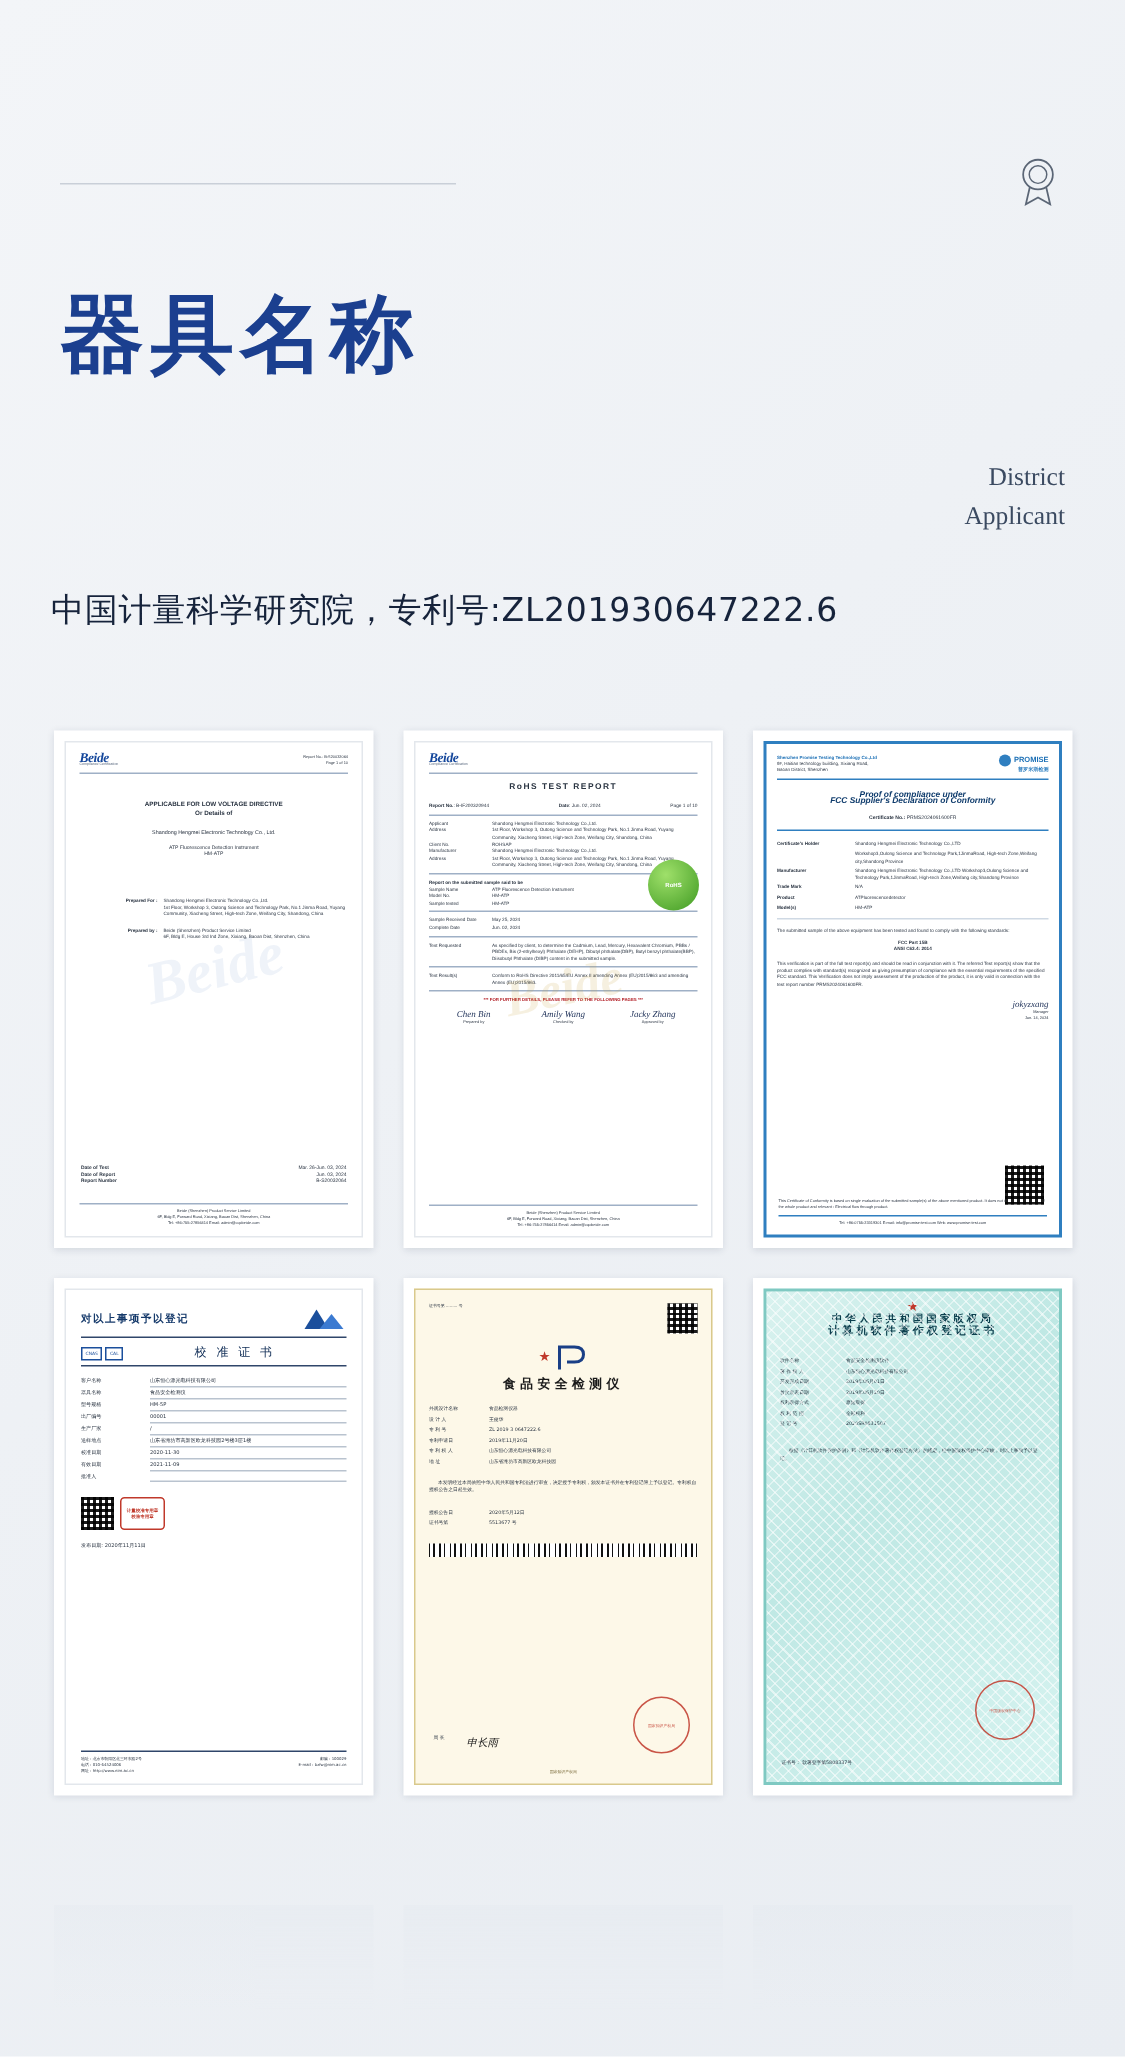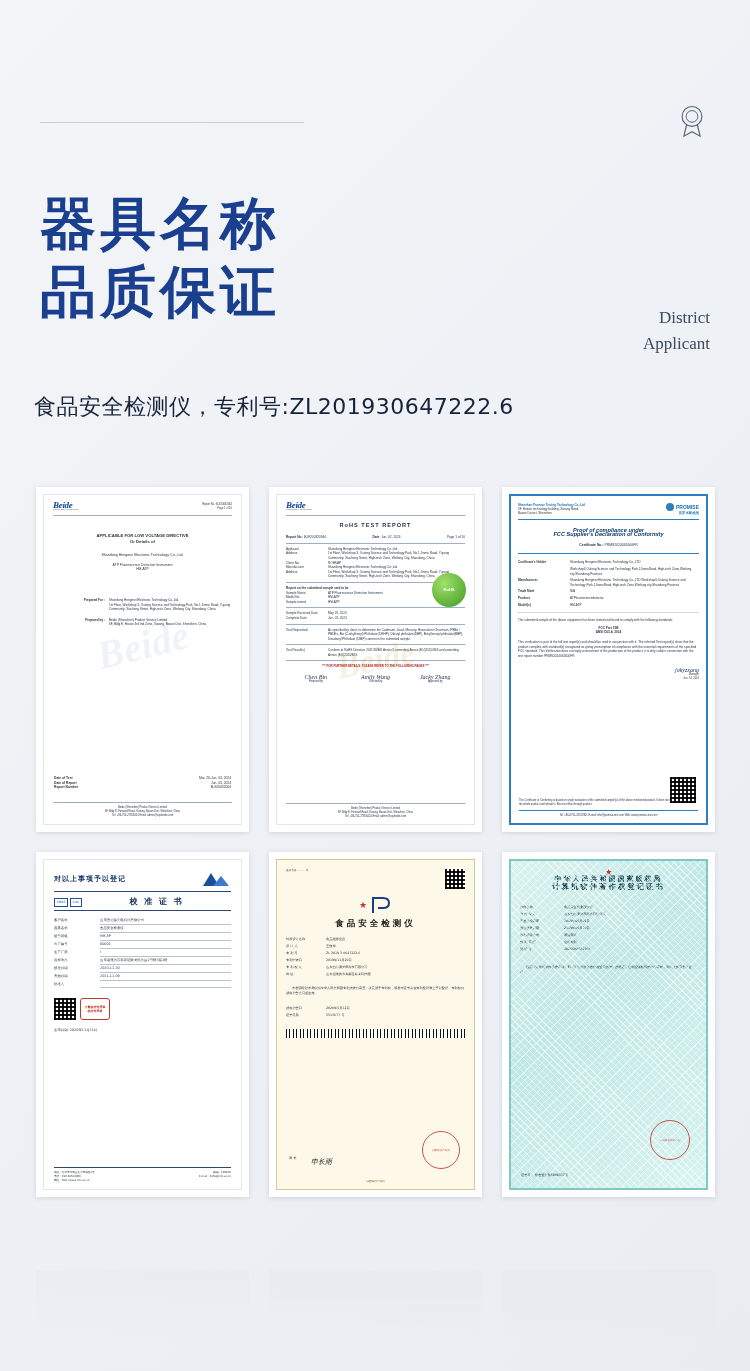--- a/index.html
+++ b/index.html
@@ -262,7 +262,6 @@
 
 <div class="headline">
   <span class="l1">器具名称</span>
-  <span class="l2">品质保证</span>
 </div>
 <div class="quality">
   <div>District</div>

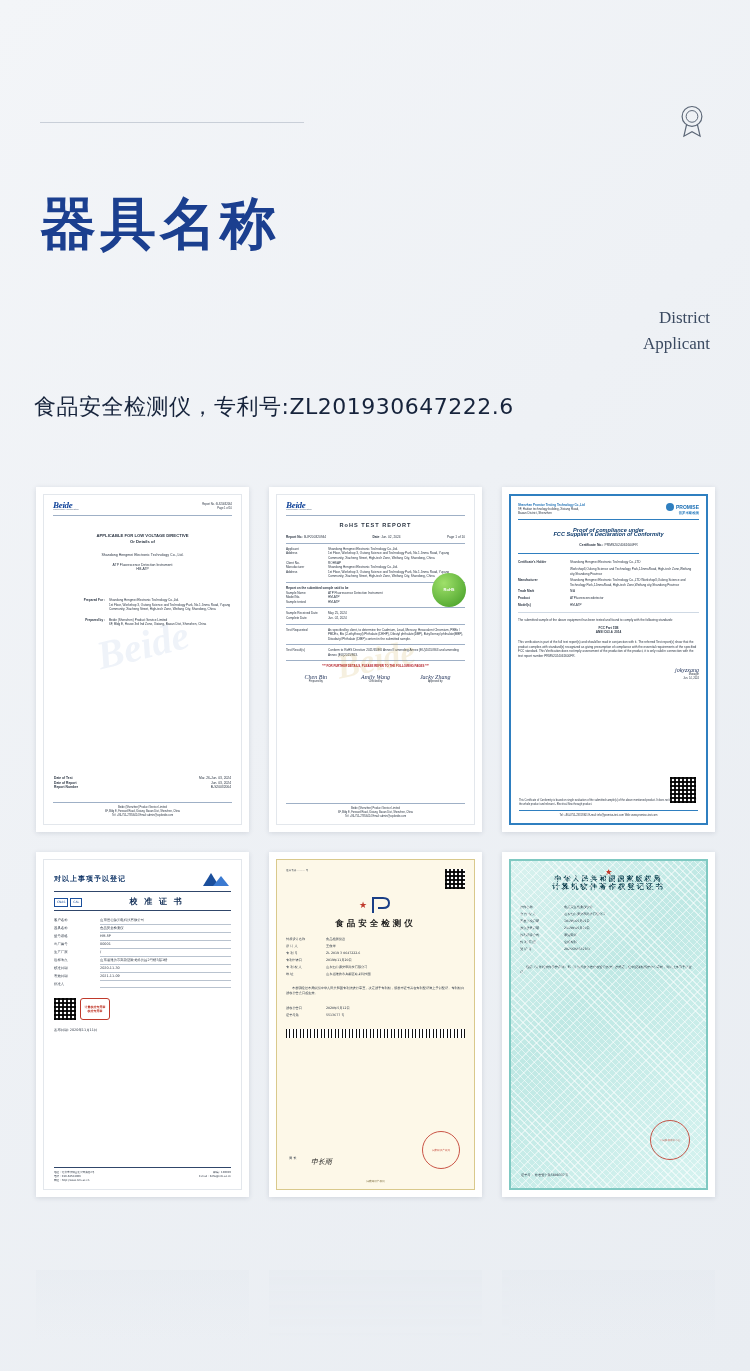--- a/index.html
+++ b/index.html
@@ -267,7 +267,7 @@
   <div>District</div>
   <div>Applicant</div>
 </div>
-<div class="subtitle">食品安全检测仪，专利号:ZL201930647222.6</div>
+<div class="subtitle">中国计量科学研究院，专利号:ZL201930647222.6</div>
 
 <div class="grid">
 

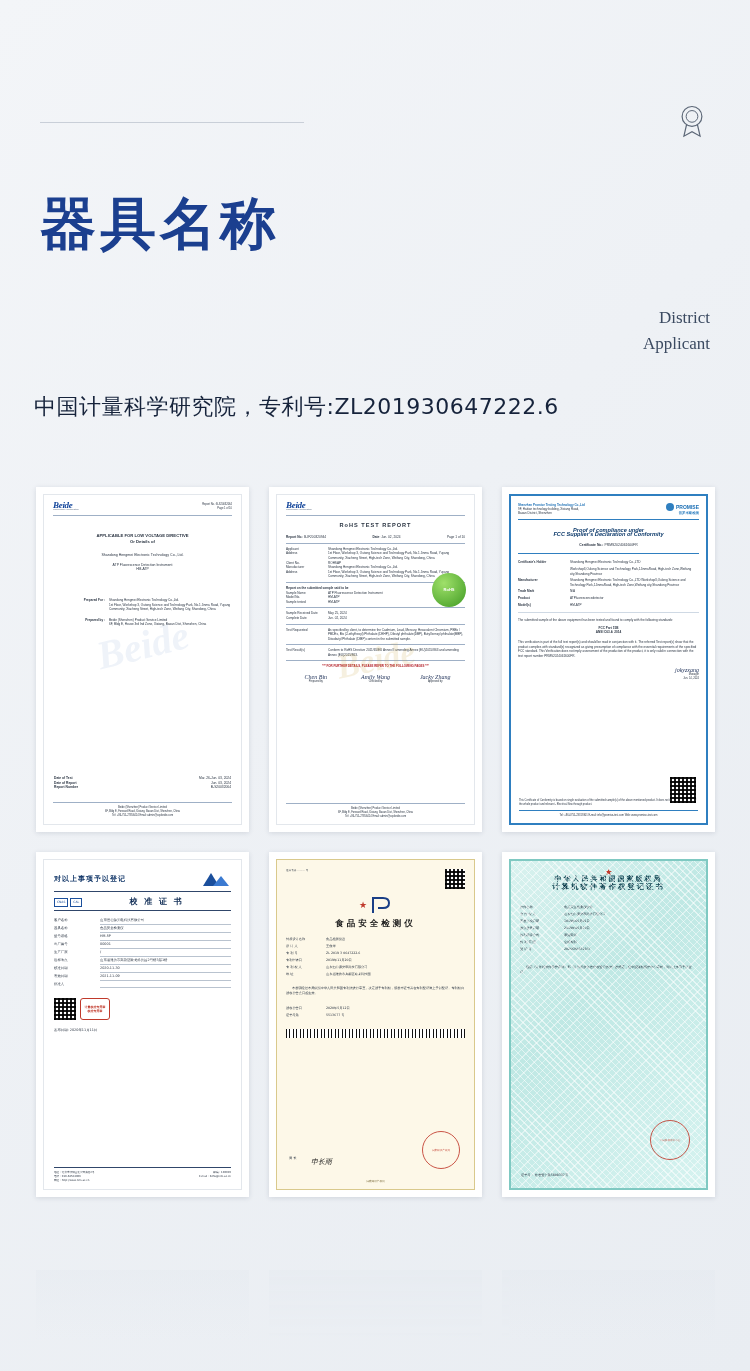--- a/index.html
+++ b/index.html
@@ -221,7 +221,7 @@
 
   
   .cn { font-family: "DejaVu Sans", sans-serif; }
-  .cn-title { font-size: 8px; font-weight: bold; letter-spacing: 2px; }
+  .cn-title { font-size: 8px; font-weight: normal; letter-spacing: 2px; }
   .field-row { display: flex; font-size: 3.4px; line-height: 7px; }
   .field-row .lbl { width: 46px; }
   .field-row .val { flex: 1; border-bottom: 0.6px solid #b9c3cf; }

